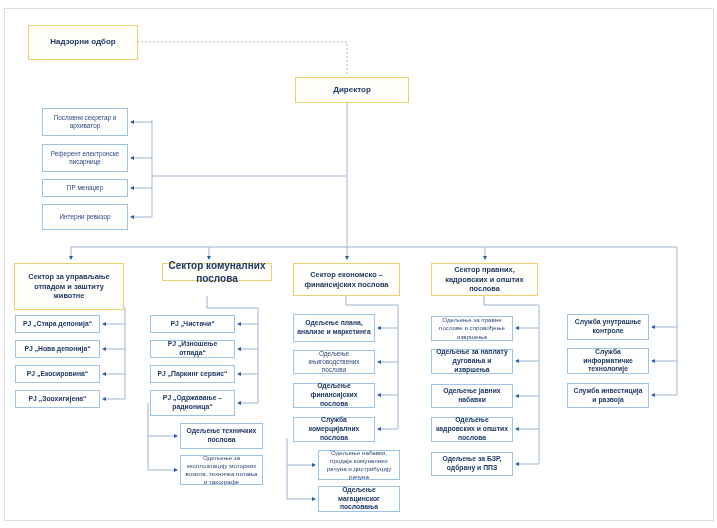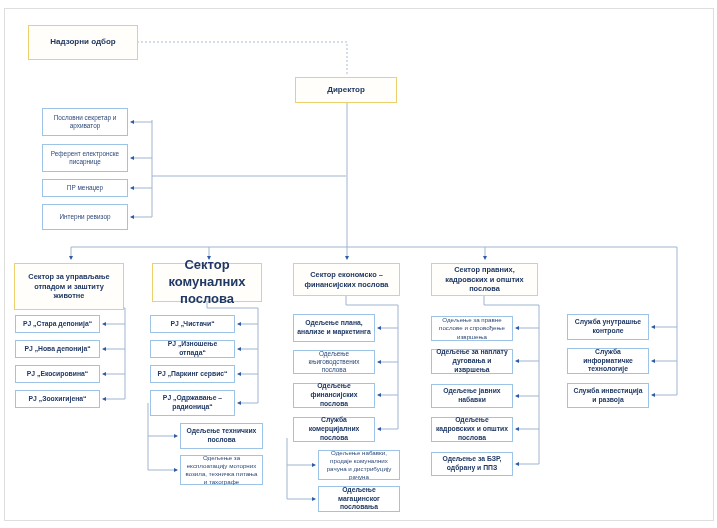--- a/index.html
+++ b/index.html
@@ -95,7 +95,7 @@
   </svg>
 
   <div class="box yellow" style="left:28px;top:25px;width:110px;height:35px">Надзорни одбор</div>
-  <div class="box yellow" style="left:295px;top:77px;width:102px;height:26px">Директор</div>
+  <div class="box yellow" style="left:295px;top:77px;width:114px;height:26px">Директор</div>
 
   <div class="box blue staff" style="left:42px;top:108px;width:86px;height:28px">Пословни секретар и архиватор</div>
   <div class="box blue staff" style="left:42px;top:144px;width:86px;height:28px">Референт електронске писарнице</div>

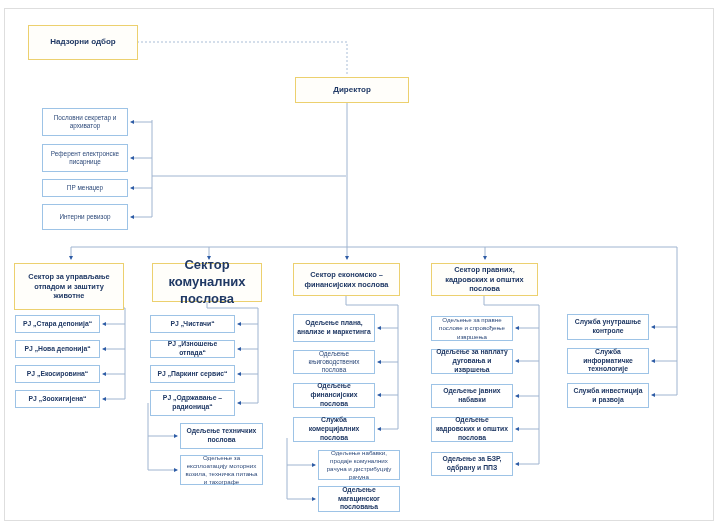--- a/index.html
+++ b/index.html
@@ -103,7 +103,7 @@
   <div class="box blue staff" style="left:42px;top:204px;width:86px;height:26px">Интерни ревизор</div>
 
   <div class="box yellow" style="left:14px;top:263px;width:110px;height:47px;font-size:7.4px">Сектор за управљање отпадом и заштиту животне</div>
-  <div class="box yellow" style="left:152px;top:263px;width:110px;height:39px;font-size:13px">Сектор комуналних послова</div>
+  <div class="box yellow" style="left:162px;top:263px;width:110px;height:18px;font-size:10px">Сектор комуналних послова</div>
   <div class="box yellow" style="left:431px;top:263px;width:107px;height:33px;font-size:7.4px">Сектор правних, кадровских и општих послова</div>
   <div class="box yellow" style="left:293px;top:263px;width:107px;height:33px;font-size:7.4px">Сектор економско – финансијских послова</div>
 

